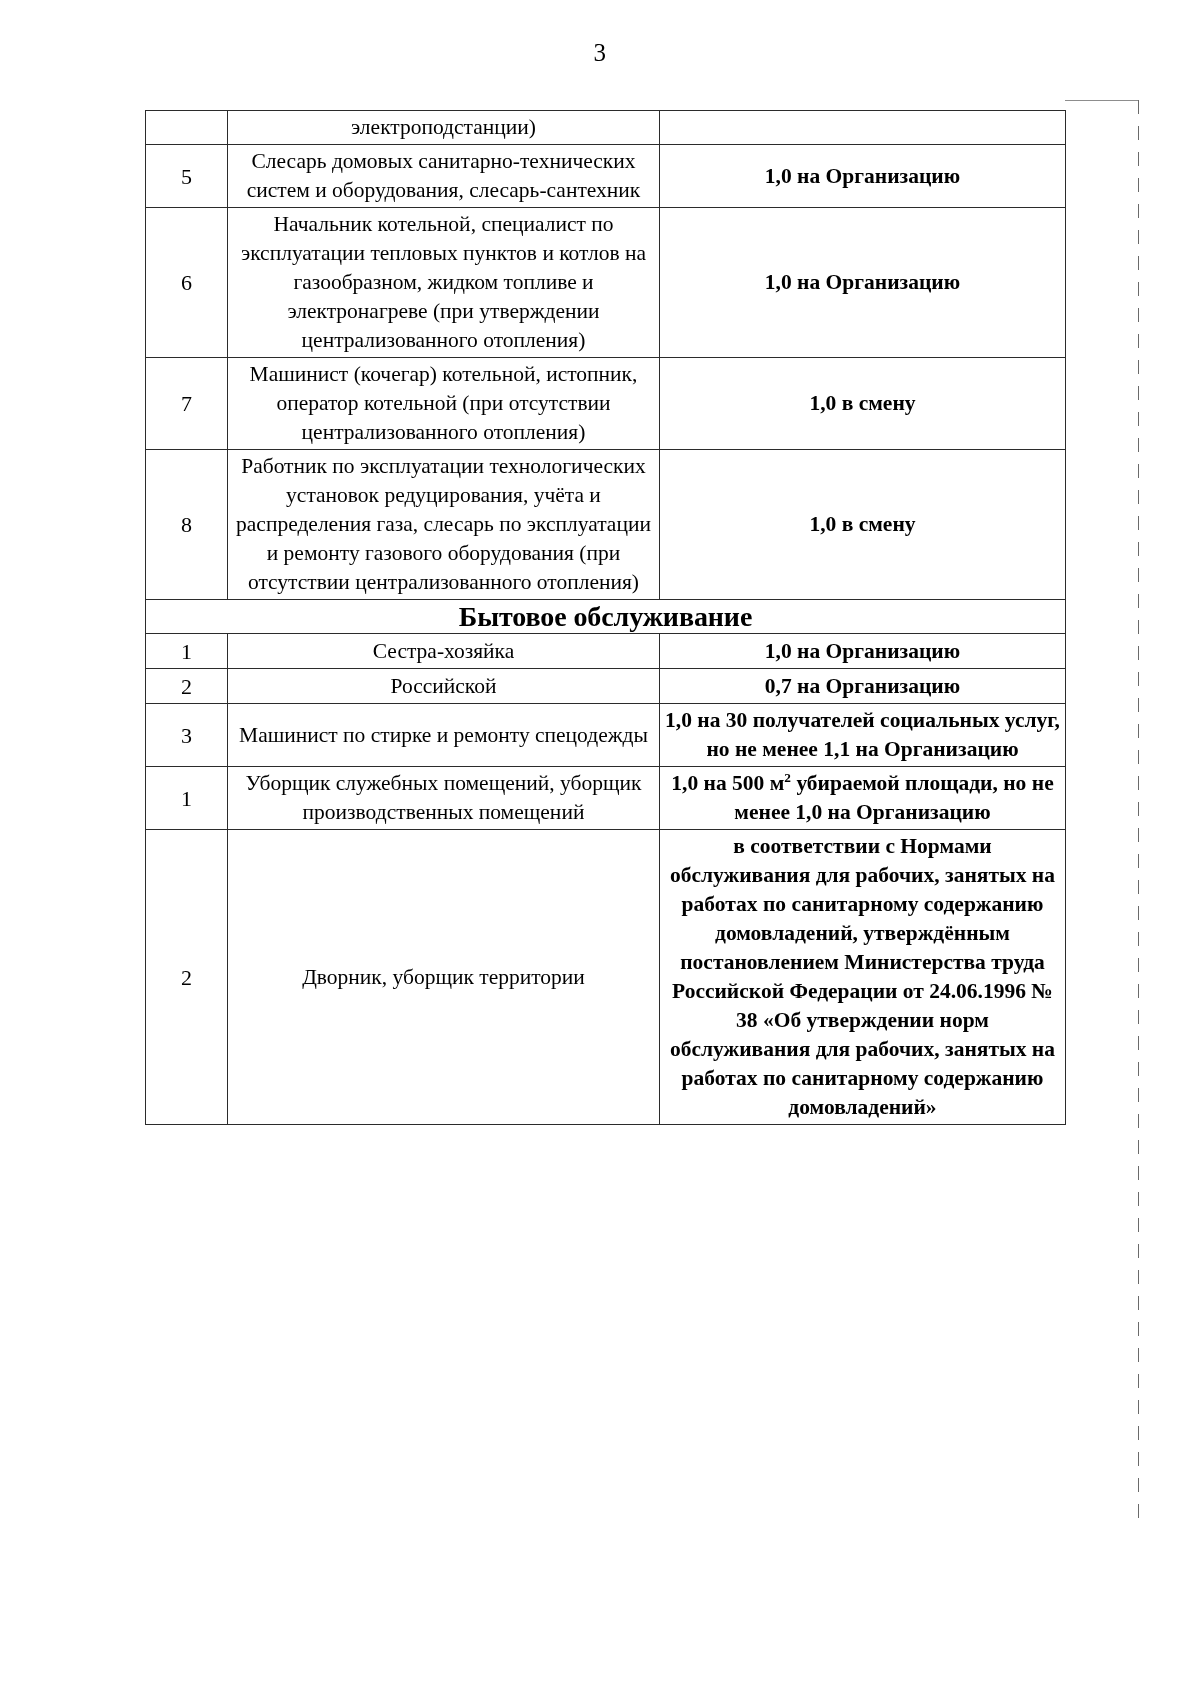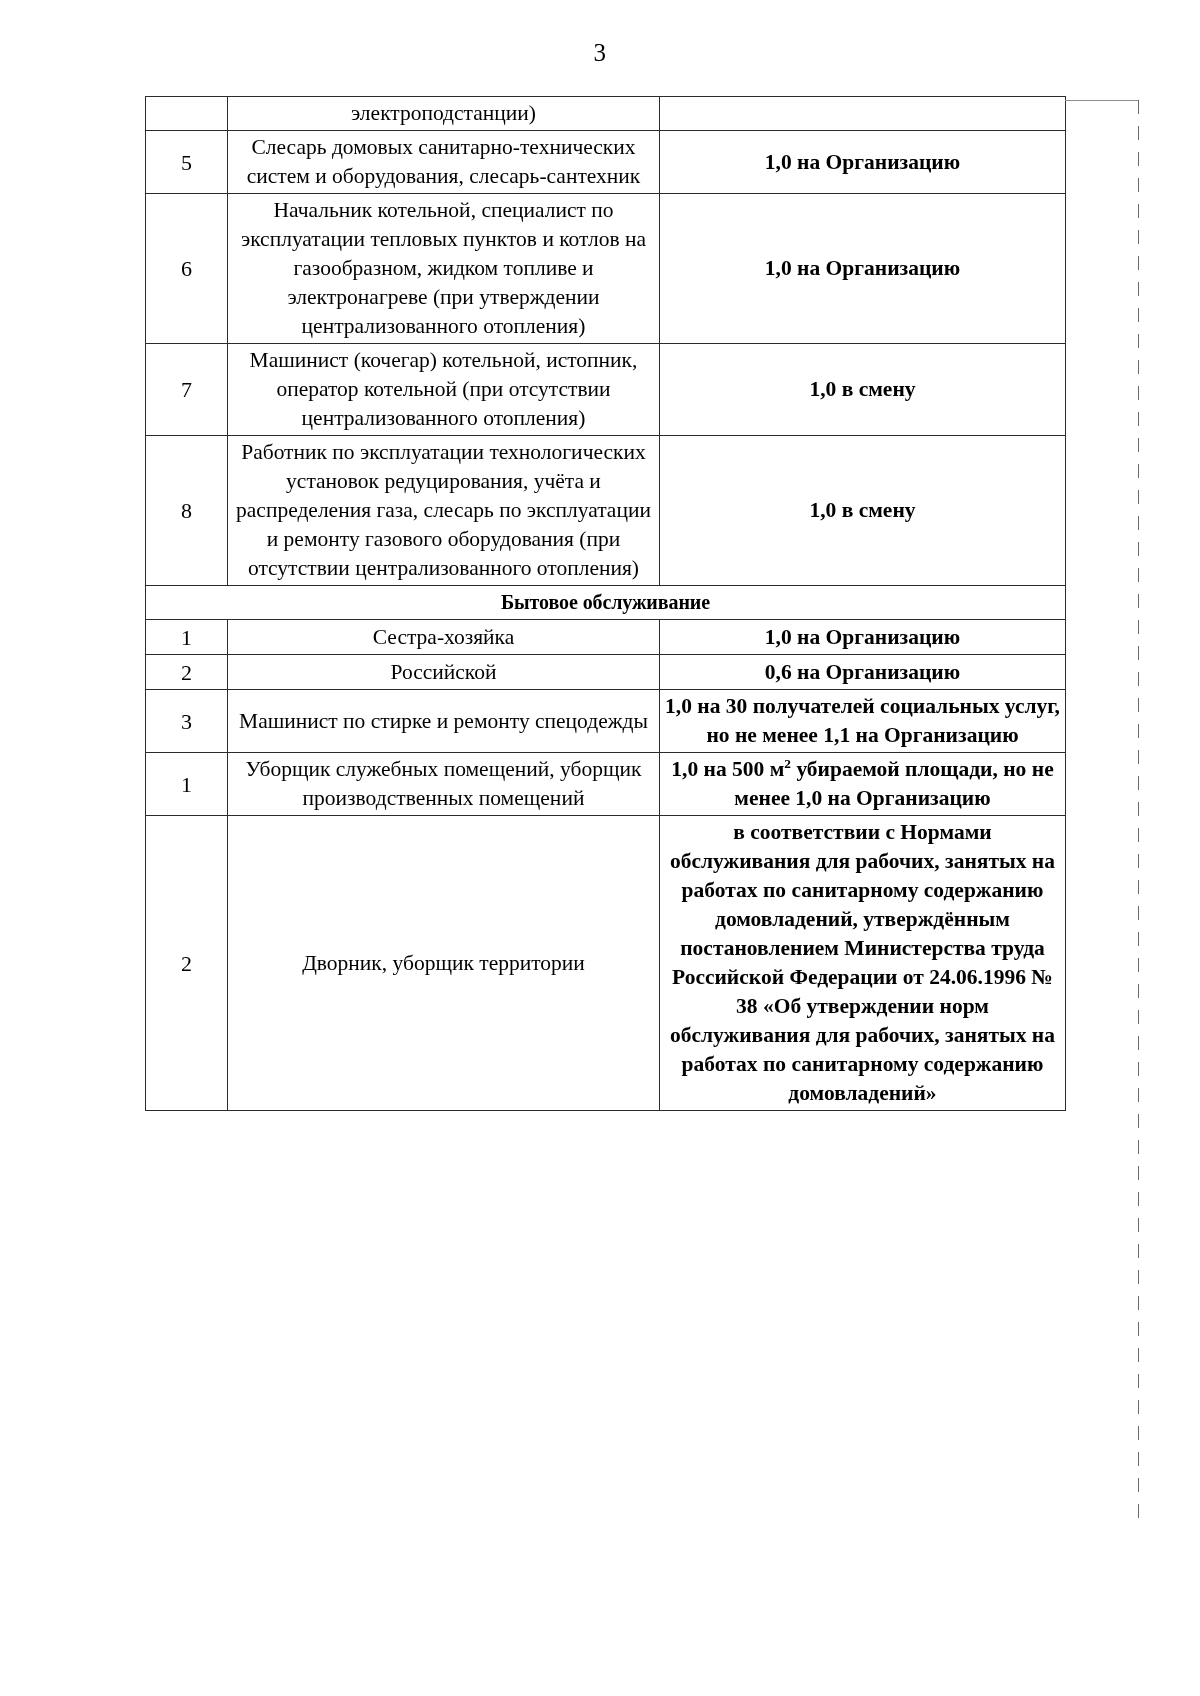--- a/index.html
+++ b/index.html
@@ -37,7 +37,7 @@
   table.doc-table {
     position: absolute;
     left: 145px;
-    top: 96px;
+    top: 110px;
     width: 920px;
     border-collapse: collapse;
     table-layout: fixed;

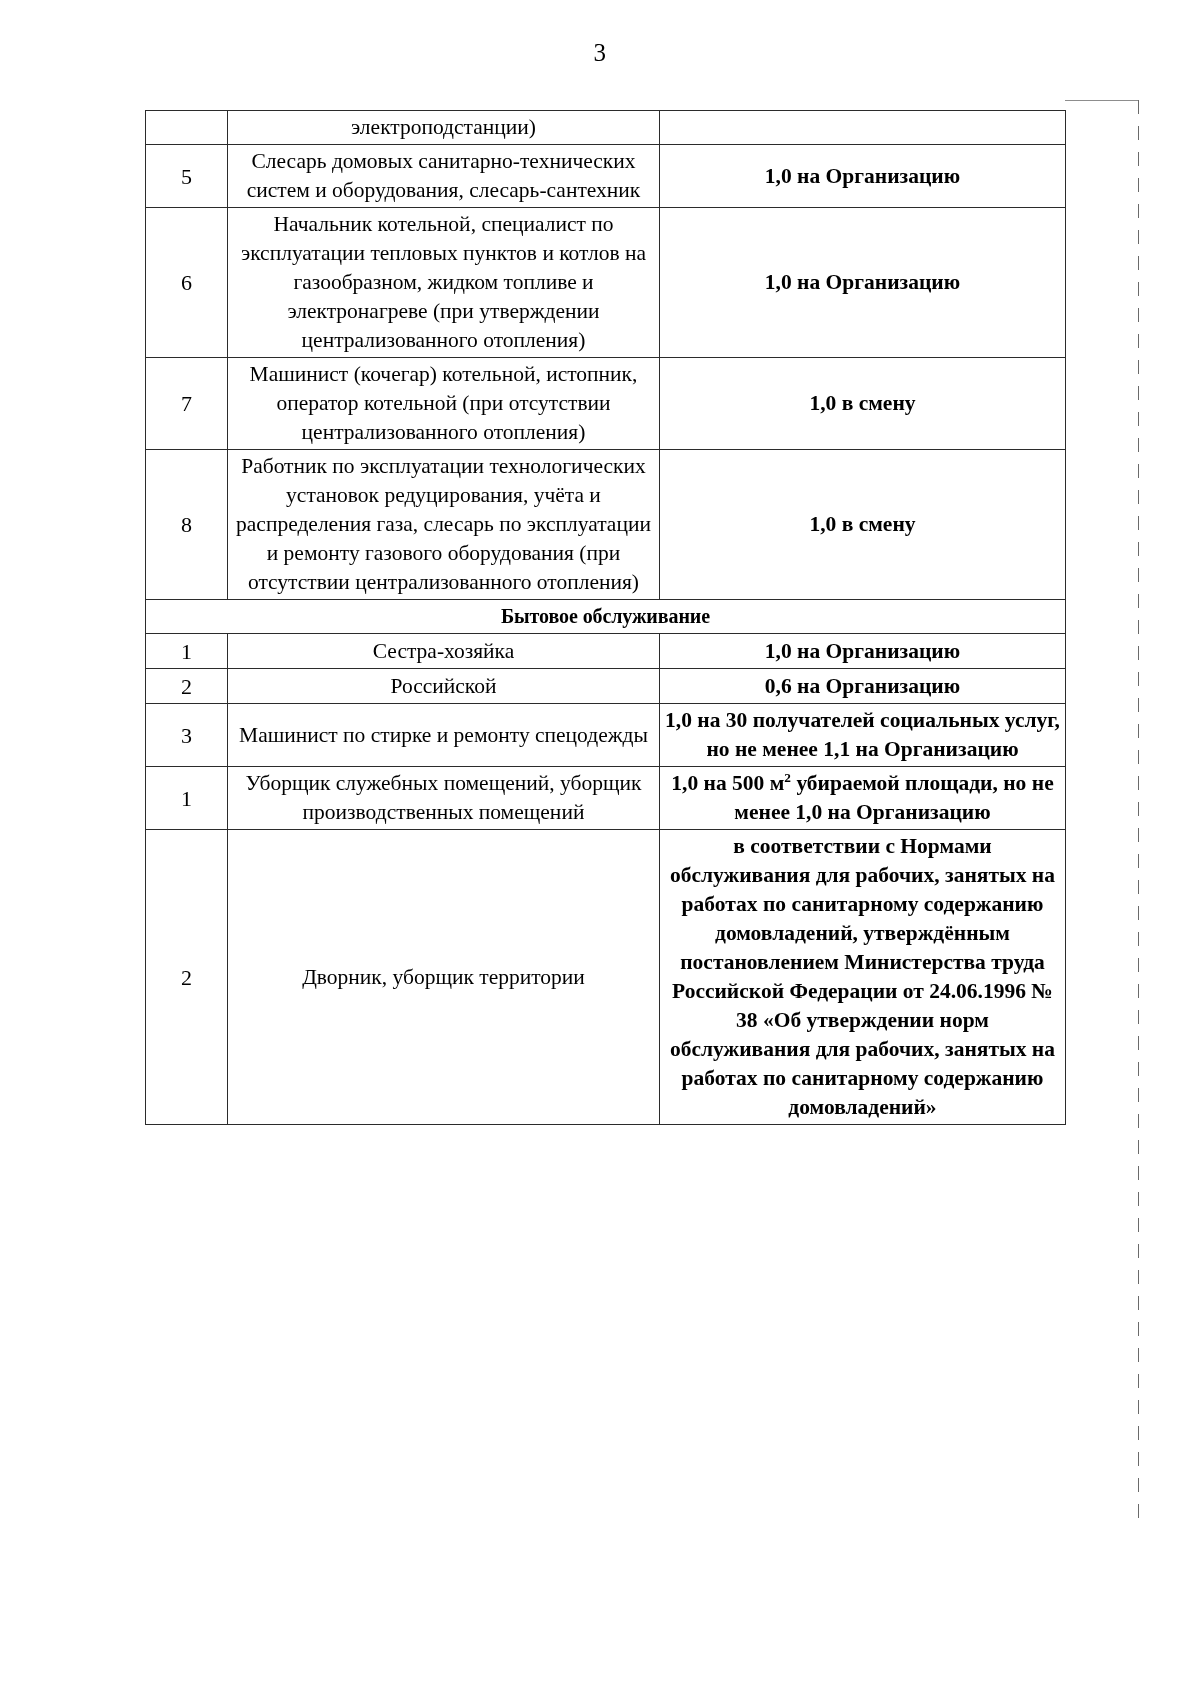--- a/index.html
+++ b/index.html
@@ -75,7 +75,7 @@
 
   td.section-header {
     font-weight: bold;
-    font-size: 20px;
+    font-size: 28px;
     letter-spacing: -0.1px;
     padding-top: 2px;
     padding-bottom: 2px;

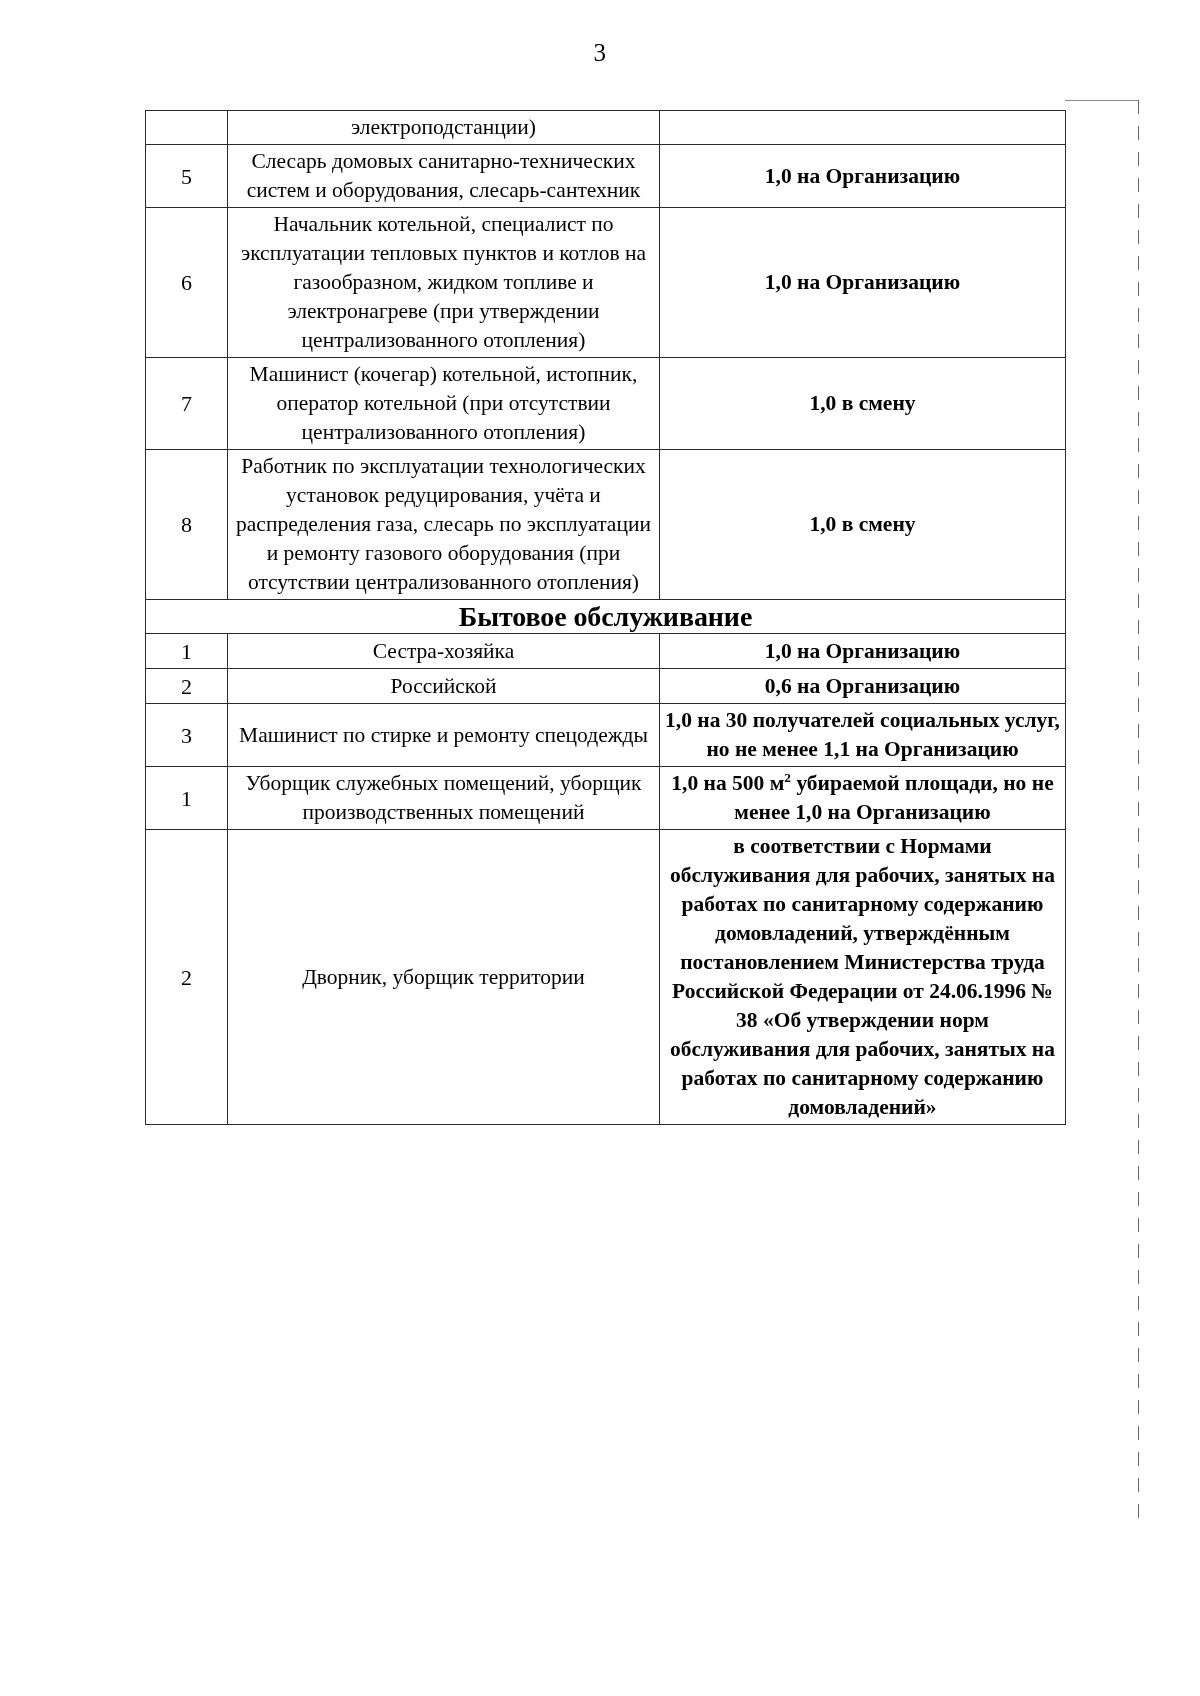--- a/index.html
+++ b/index.html
@@ -172,7 +172,7 @@
       <tr>
         <td class="num">2</td>
         <td class="pos tight">Российской</td>
-        <td class="norm tight">0,6 на Организацию</td>
+        <td class="norm tight">0,7 на Организацию</td>
       </tr>
 
       <tr>

